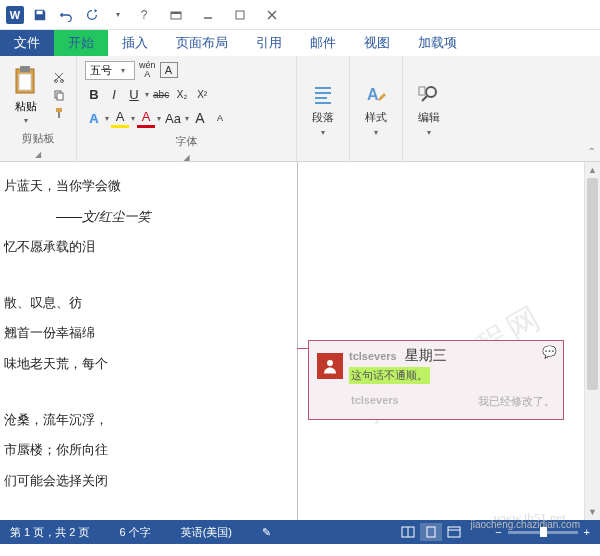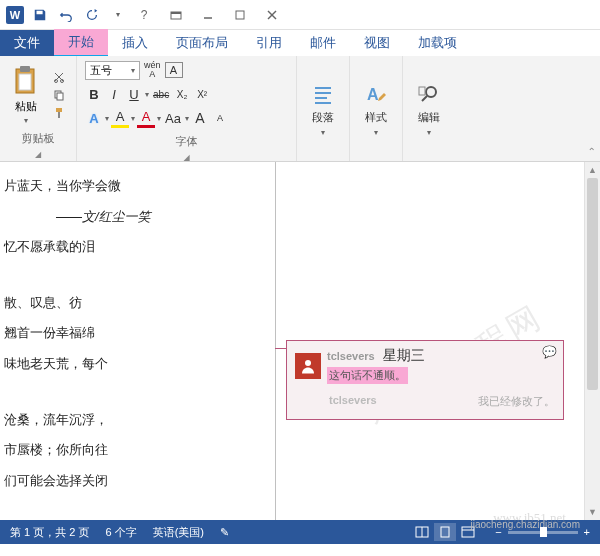--- a/index.html
+++ b/index.html
@@ -11,7 +11,7 @@
 .title-text { flex: 1; text-align: center; color: #555; font-size: 12px; }
 .win-btns { display: flex; gap: 4px; align-items: center; }
 .win-btn { width: 28px; height: 20px; display: flex; align-items: center; justify-content: center; color: #666; cursor: pointer; }
-.tabs { height: 26px; background: #fff; display: flex; align-items: center; }
+.tabs { height: 26px; background: #fff; display: flex; align-items: flex-start; }
 .tab { padding: 4px 14px; color: #2b579a; cursor: pointer; font-size: 13px; }
 .tab.file { background: #2b579a; color: #fff; }
 .tab.active { border-bottom: 2px solid #0ea5e9; background: #f9a8d4; }

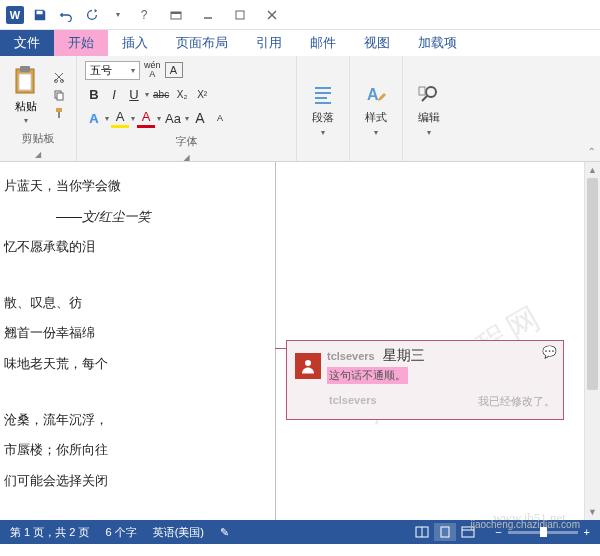--- a/index.html
+++ b/index.html
@@ -14,7 +14,7 @@
 .tabs { height: 26px; background: #fff; display: flex; align-items: flex-start; }
 .tab { padding: 4px 14px; color: #2b579a; cursor: pointer; font-size: 13px; }
 .tab.file { background: #2b579a; color: #fff; }
-.tab.active { border-bottom: 2px solid #0ea5e9; background: #f9a8d4; }
+.tab.active { border-bottom: 2px solid #0ea5e9; background: #22c55e; }
 .ribbon { height: 106px; background: #f3f3f3; border-bottom: 1px solid #d4d4d4; display: flex; position: relative; }
 .ribbon-group { border-right: 1px solid #e1e1e1; padding: 4px 8px 2px 8px; display: flex; flex-direction: column; }
 .ribbon-group-content { flex: 1; display: flex; align-items: center; gap: 2px; }

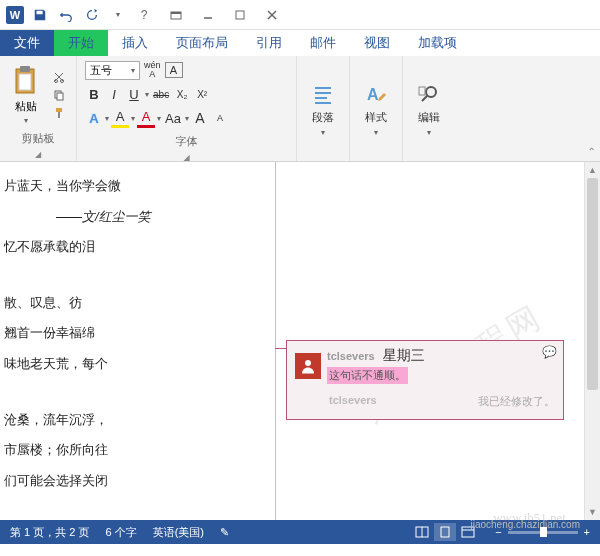--- a/index.html
+++ b/index.html
@@ -25,7 +25,7 @@
 .small-col { display: flex; flex-direction: column; gap: 2px; margin-left: 4px; }
 .small-btn { width: 18px; height: 16px; cursor: pointer; color: #666; display: flex; align-items: center; justify-content: center; font-size: 11px; }
 .font-row { display: flex; gap: 2px; align-items: center; margin-bottom: 4px; }
-.font-size-box { border: 1px solid #ababab; background: #fff; padding: 1px 4px; font-size: 11px; display: flex; align-items: center; gap: 19px; min-width: 50px; }
+.font-size-box { border: 1px solid #ababab; background: #fff; padding: 1px 4px; font-size: 11px; display: flex; align-items: center; gap: 9px; min-width: 50px; }
 .dd-arrow { font-size: 8px; color: #666; }
 .fmt-btn { min-width: 18px; height: 20px; cursor: pointer; display: flex; align-items: center; justify-content: center; font-size: 13px; color: #333; padding: 0 2px; }
 .big-btn { display: flex; flex-direction: column; align-items: center; gap: 3px; cursor: pointer; padding: 2px 6px; }

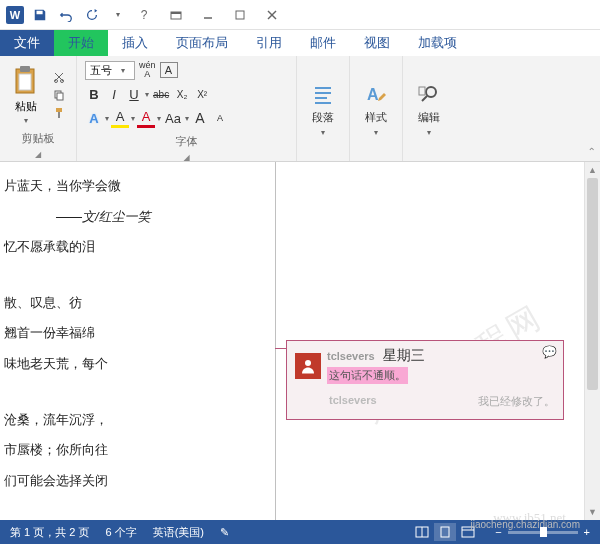--- a/index.html
+++ b/index.html
@@ -33,7 +33,7 @@
 .big-btn-label { font-size: 11px; color: #333; }
 .collapse-arrow { position: absolute; right: 4px; bottom: 4px; font-size: 10px; color: #888; cursor: pointer; }
 .doc-area { height: 358px; display: flex; position: relative; background: #fff; }
-.doc-body { width: 276px; padding: 12px 8px 12px 4px; font-family: "SimSun"; font-size: 13px; line-height: 1.9; color: #222; border-right: 1px solid #c0c0c0; overflow: hidden; }
+.doc-body { width: 298px; padding: 12px 8px 12px 4px; font-family: "SimSun"; font-size: 13px; line-height: 1.9; color: #222; border-right: 1px solid #c0c0c0; overflow: hidden; }
 .doc-body p { margin-bottom: 6px; }
 .byline { text-indent: 4em; font-style: italic; font-family: Liberation Sans, sans-serif; }
 .comment-area { flex: 1; position: relative; background: #fff; }

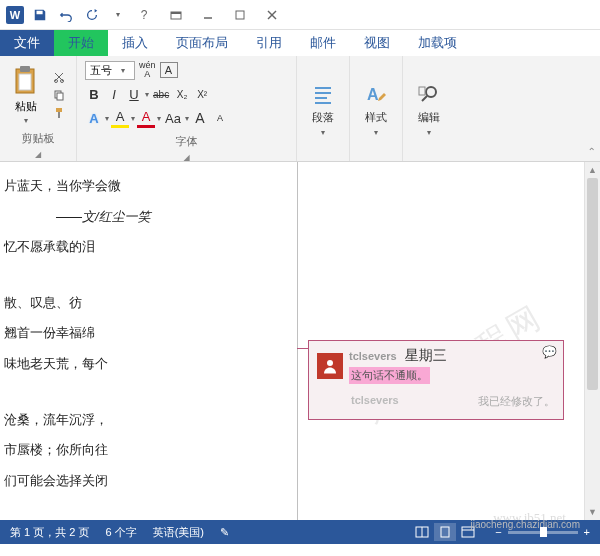--- a/index.html
+++ b/index.html
@@ -45,7 +45,7 @@
 .comment-meta { display: flex; gap: 8px; align-items: baseline; }
 .comment-author { color: #999; font-size: 11px; font-weight: bold; }
 .comment-date { color: #333; font-size: 14px; }
-.comment-text-hl { background: #f9a8d4; color: #555; font-size: 11px; padding: 1px 2px; margin-top: 2px; display: inline-block; }
+.comment-text-hl { background: #bef264; color: #555; font-size: 11px; padding: 1px 2px; margin-top: 2px; display: inline-block; }
 .comment-reply { display: flex; justify-content: space-between; margin-top: 10px; font-size: 11px; }
 .comment-reply .author2 { color: #bbb; margin-left: 34px; font-weight: bold; }
 .comment-reply .reply-text { color: #aaa; }

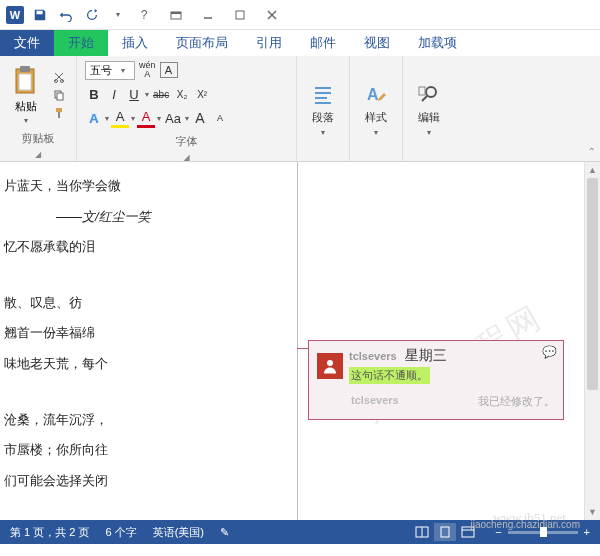--- a/index.html
+++ b/index.html
@@ -56,7 +56,7 @@
 .vscroll-thumb { position: absolute; left: 2px; right: 2px; top: 0; height: 65%; background: #cfcfcf; border-radius: 2px; cursor: pointer; }
 .watermark { position: absolute; right: 30px; top: 180px; transform: rotate(-30deg); font-size: 32px; color: rgba(120,120,120,0.15); pointer-events: none; font-family: "SimHei"; letter-spacing: 4px; }
 .wm2 { top: 348px; right: 18px; color: rgba(140,140,140,0.3); font-size: 13px; transform: none; letter-spacing: 0; }
-.statusbar { height: 24px; background: #2b579a; color: #fff; display: flex; align-items: center; padding: 0 10px; font-size: 11px; gap: 16px; }
+.statusbar { height: 24px; background: #2b579a; color: #fff; display: flex; align-items: center; padding: 0 10px; font-size: 11px; gap: 30px; }
 .statusbar .spacer { flex: 1; }
 .status-item { cursor: pointer; }
 .view-btns { display: flex; gap: 1px; }

